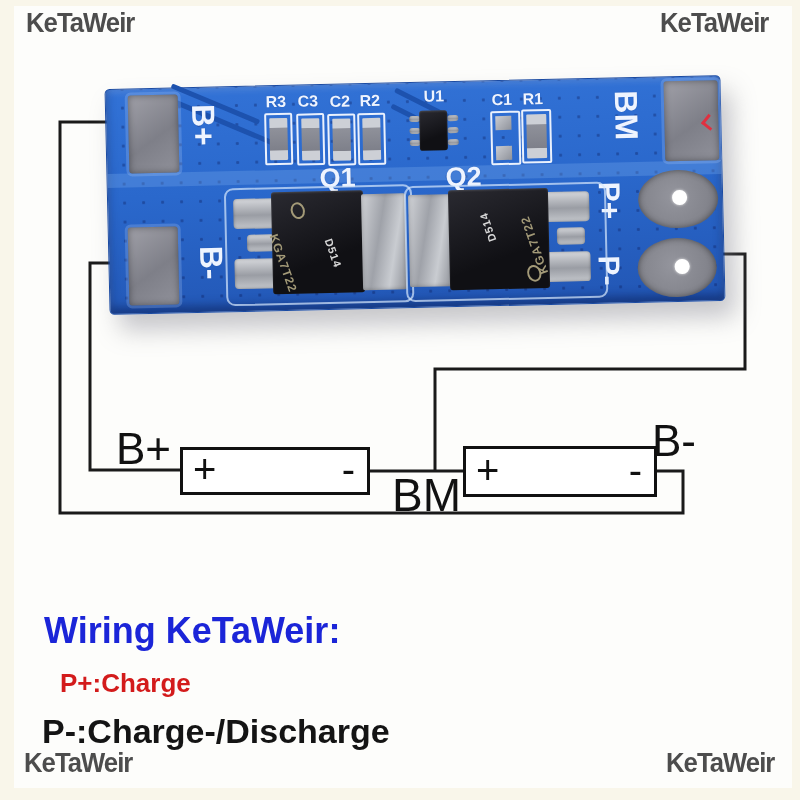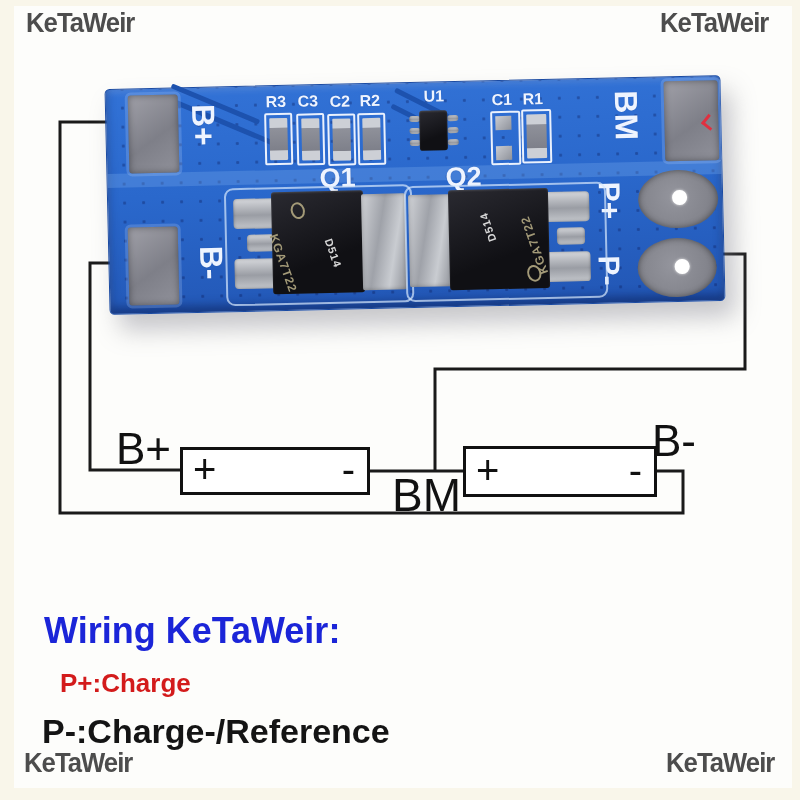--- a/index.html
+++ b/index.html
@@ -166,7 +166,7 @@
 
   <div class="note" style="left:44px;top:610px;font-size:36px;color:var(--note_blue);">Wiring KeTaWeir:</div>
   <div class="note" style="left:44px;top:668px;font-size:26px;color:var(--note_red);margin-left:16px;">P+:Charge</div>
-  <div class="note" style="left:42px;top:712px;font-size:34px;color:var(--note_black);">P-:Charge-/Reference</div>
+  <div class="note" style="left:42px;top:712px;font-size:34px;color:var(--note_black);">P-:Charge-/Discharge</div>
 </div>
 
 </body></html>

